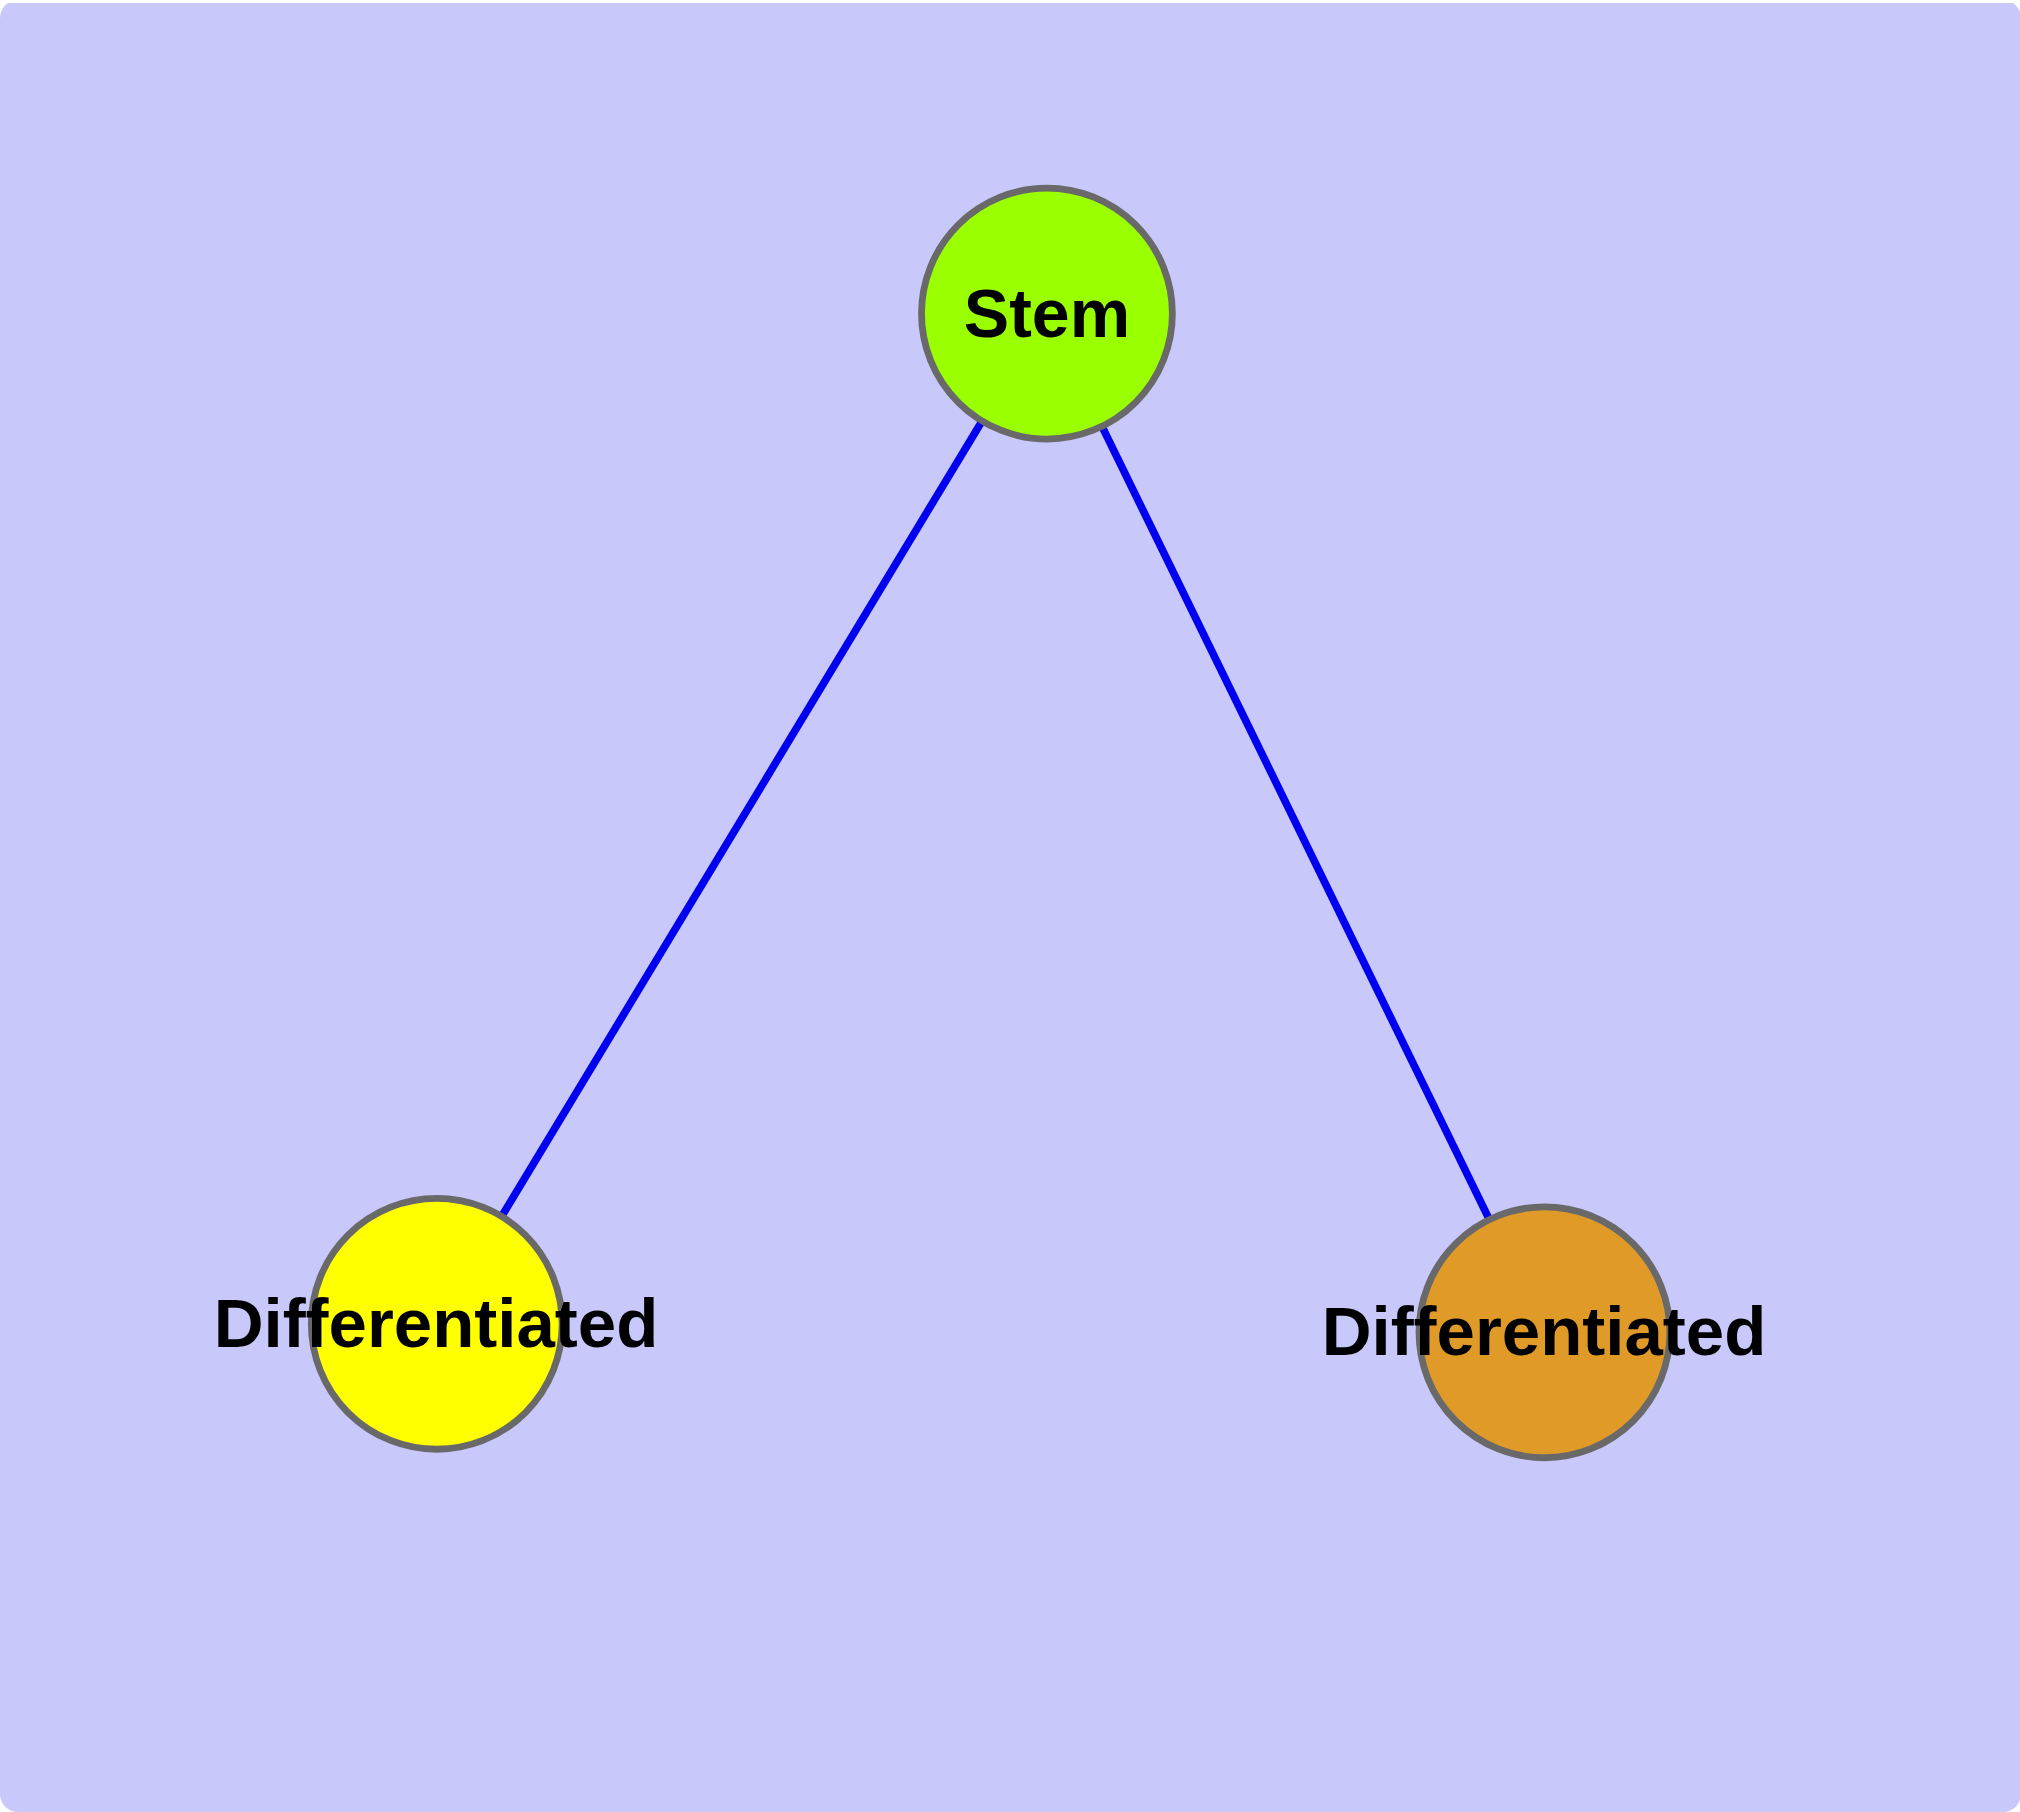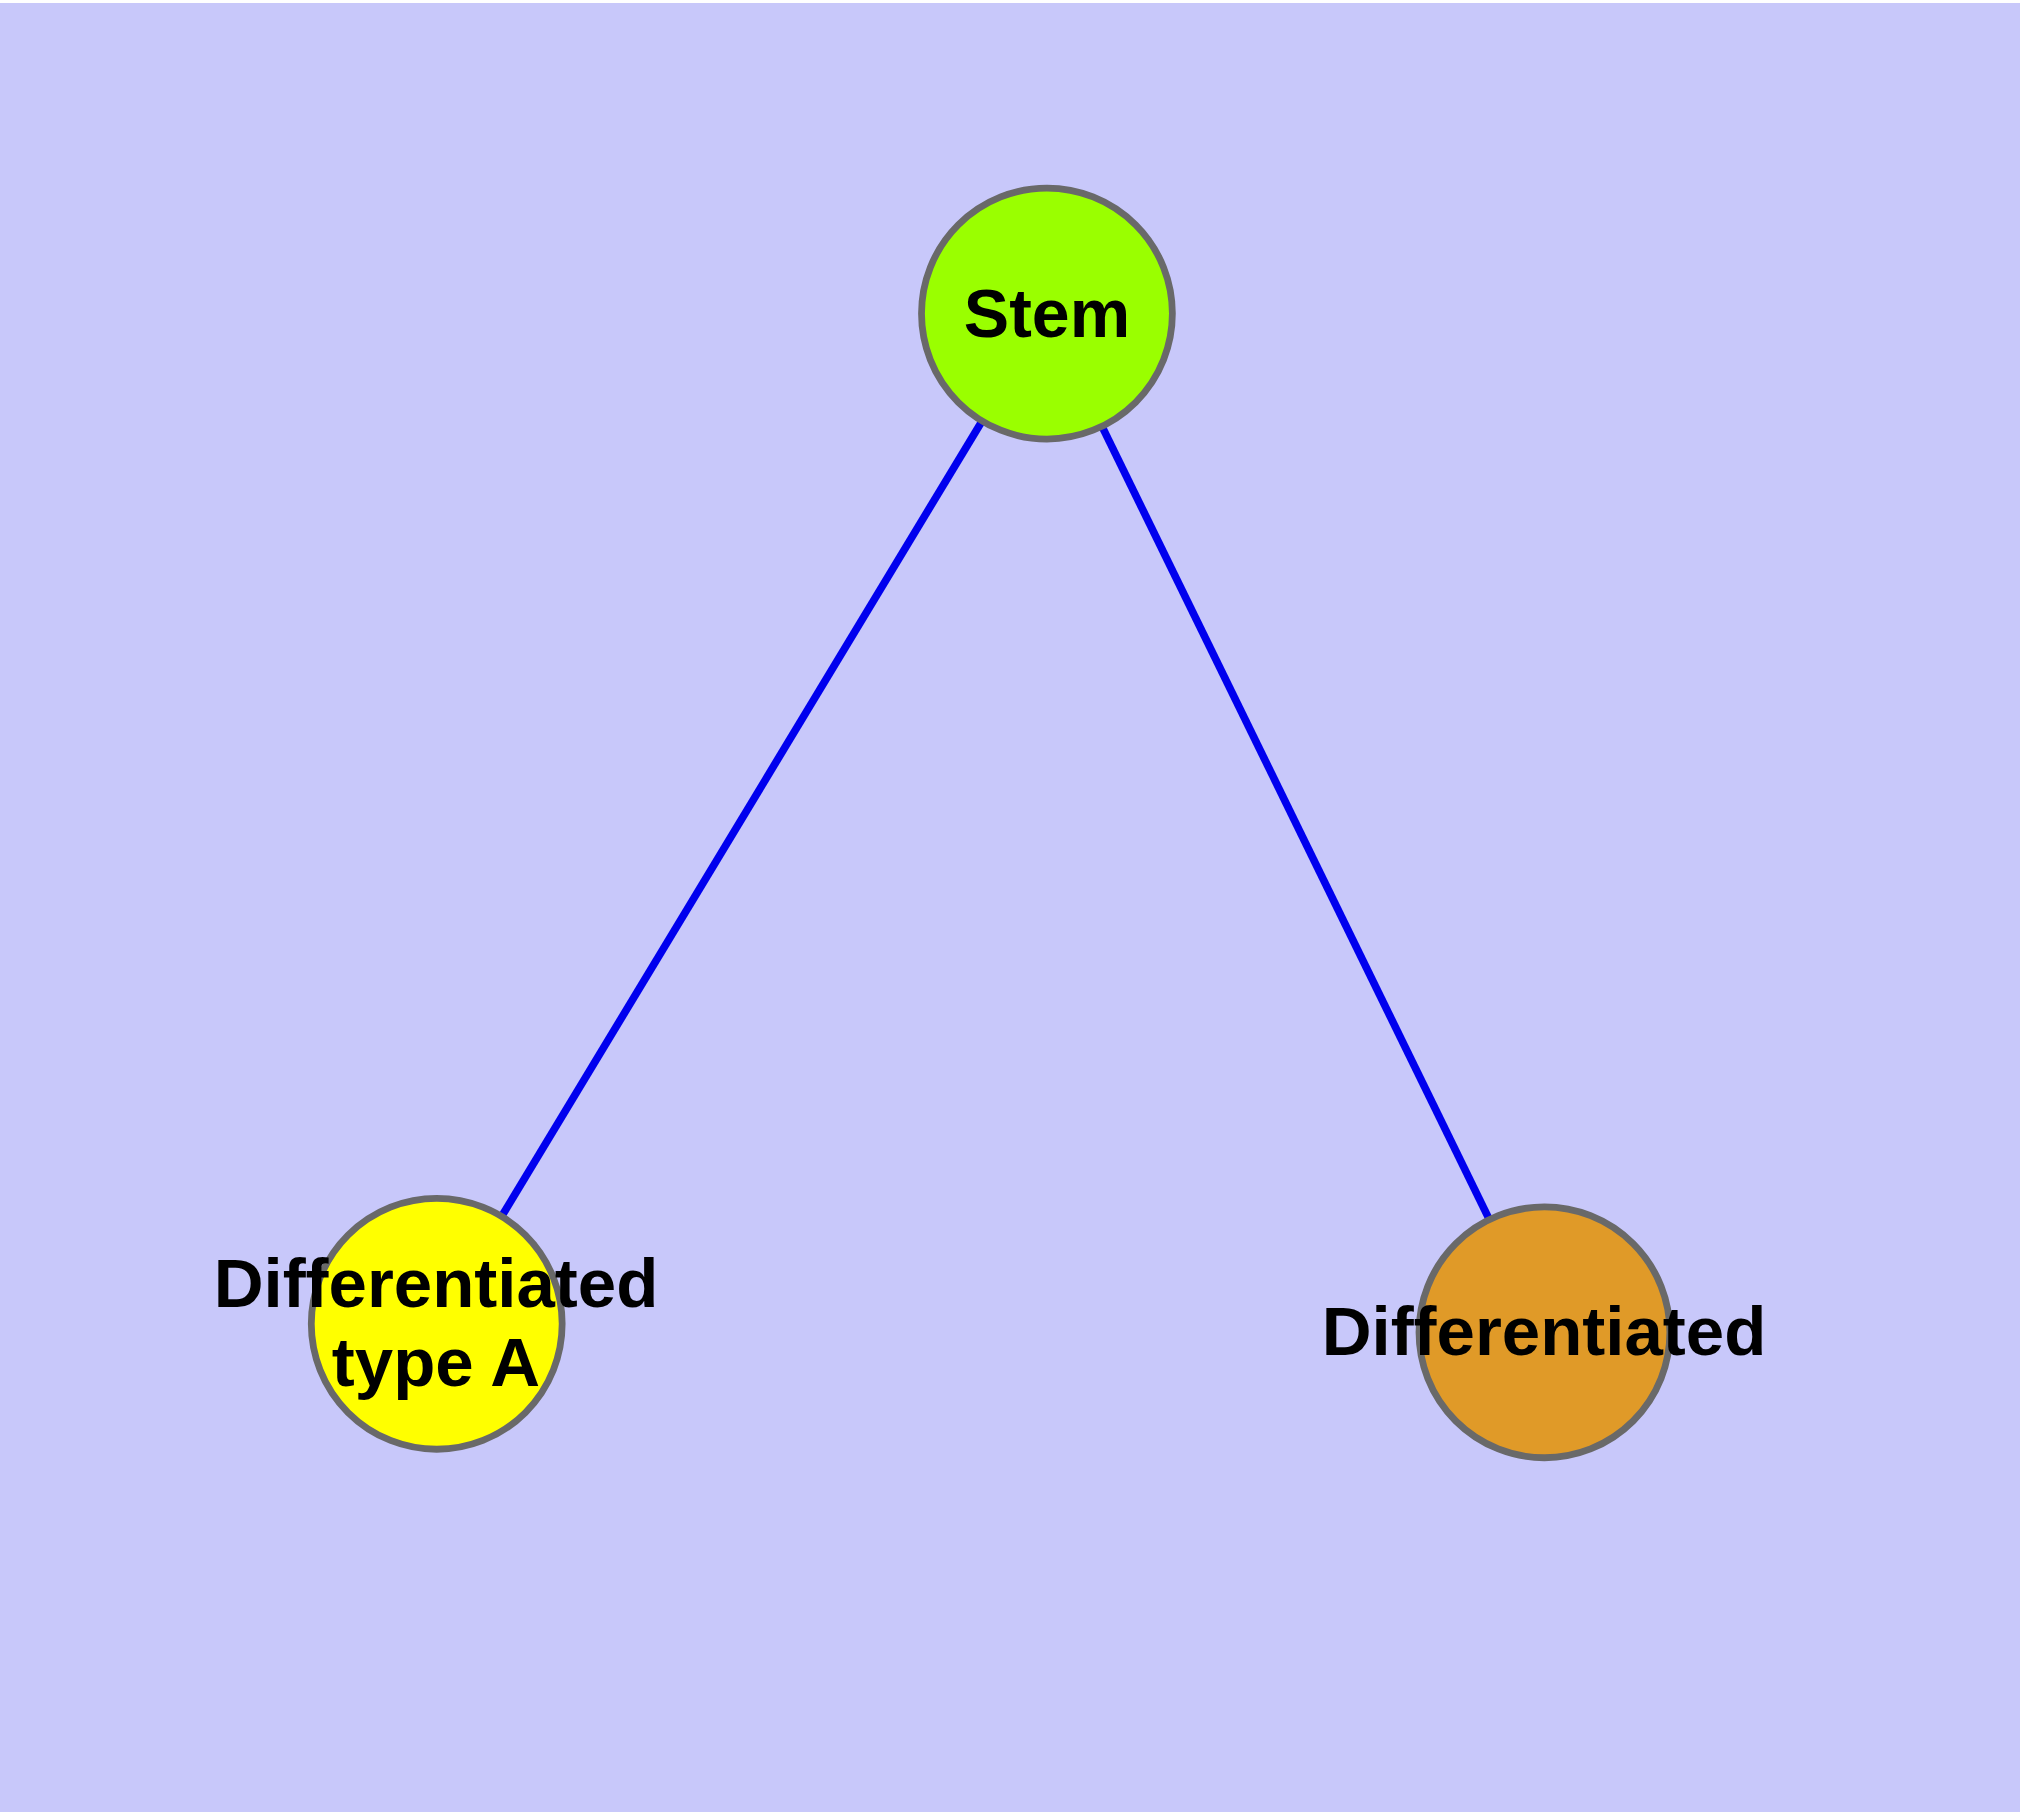--- a/index.html
+++ b/index.html
@@ -15,6 +15,7 @@
     overflow: hidden;
     background: #ffffff;
     font-family: "Liberation Sans", sans-serif;
+    border-radius: 18px;
   }
   #plot-background {
     position: absolute;

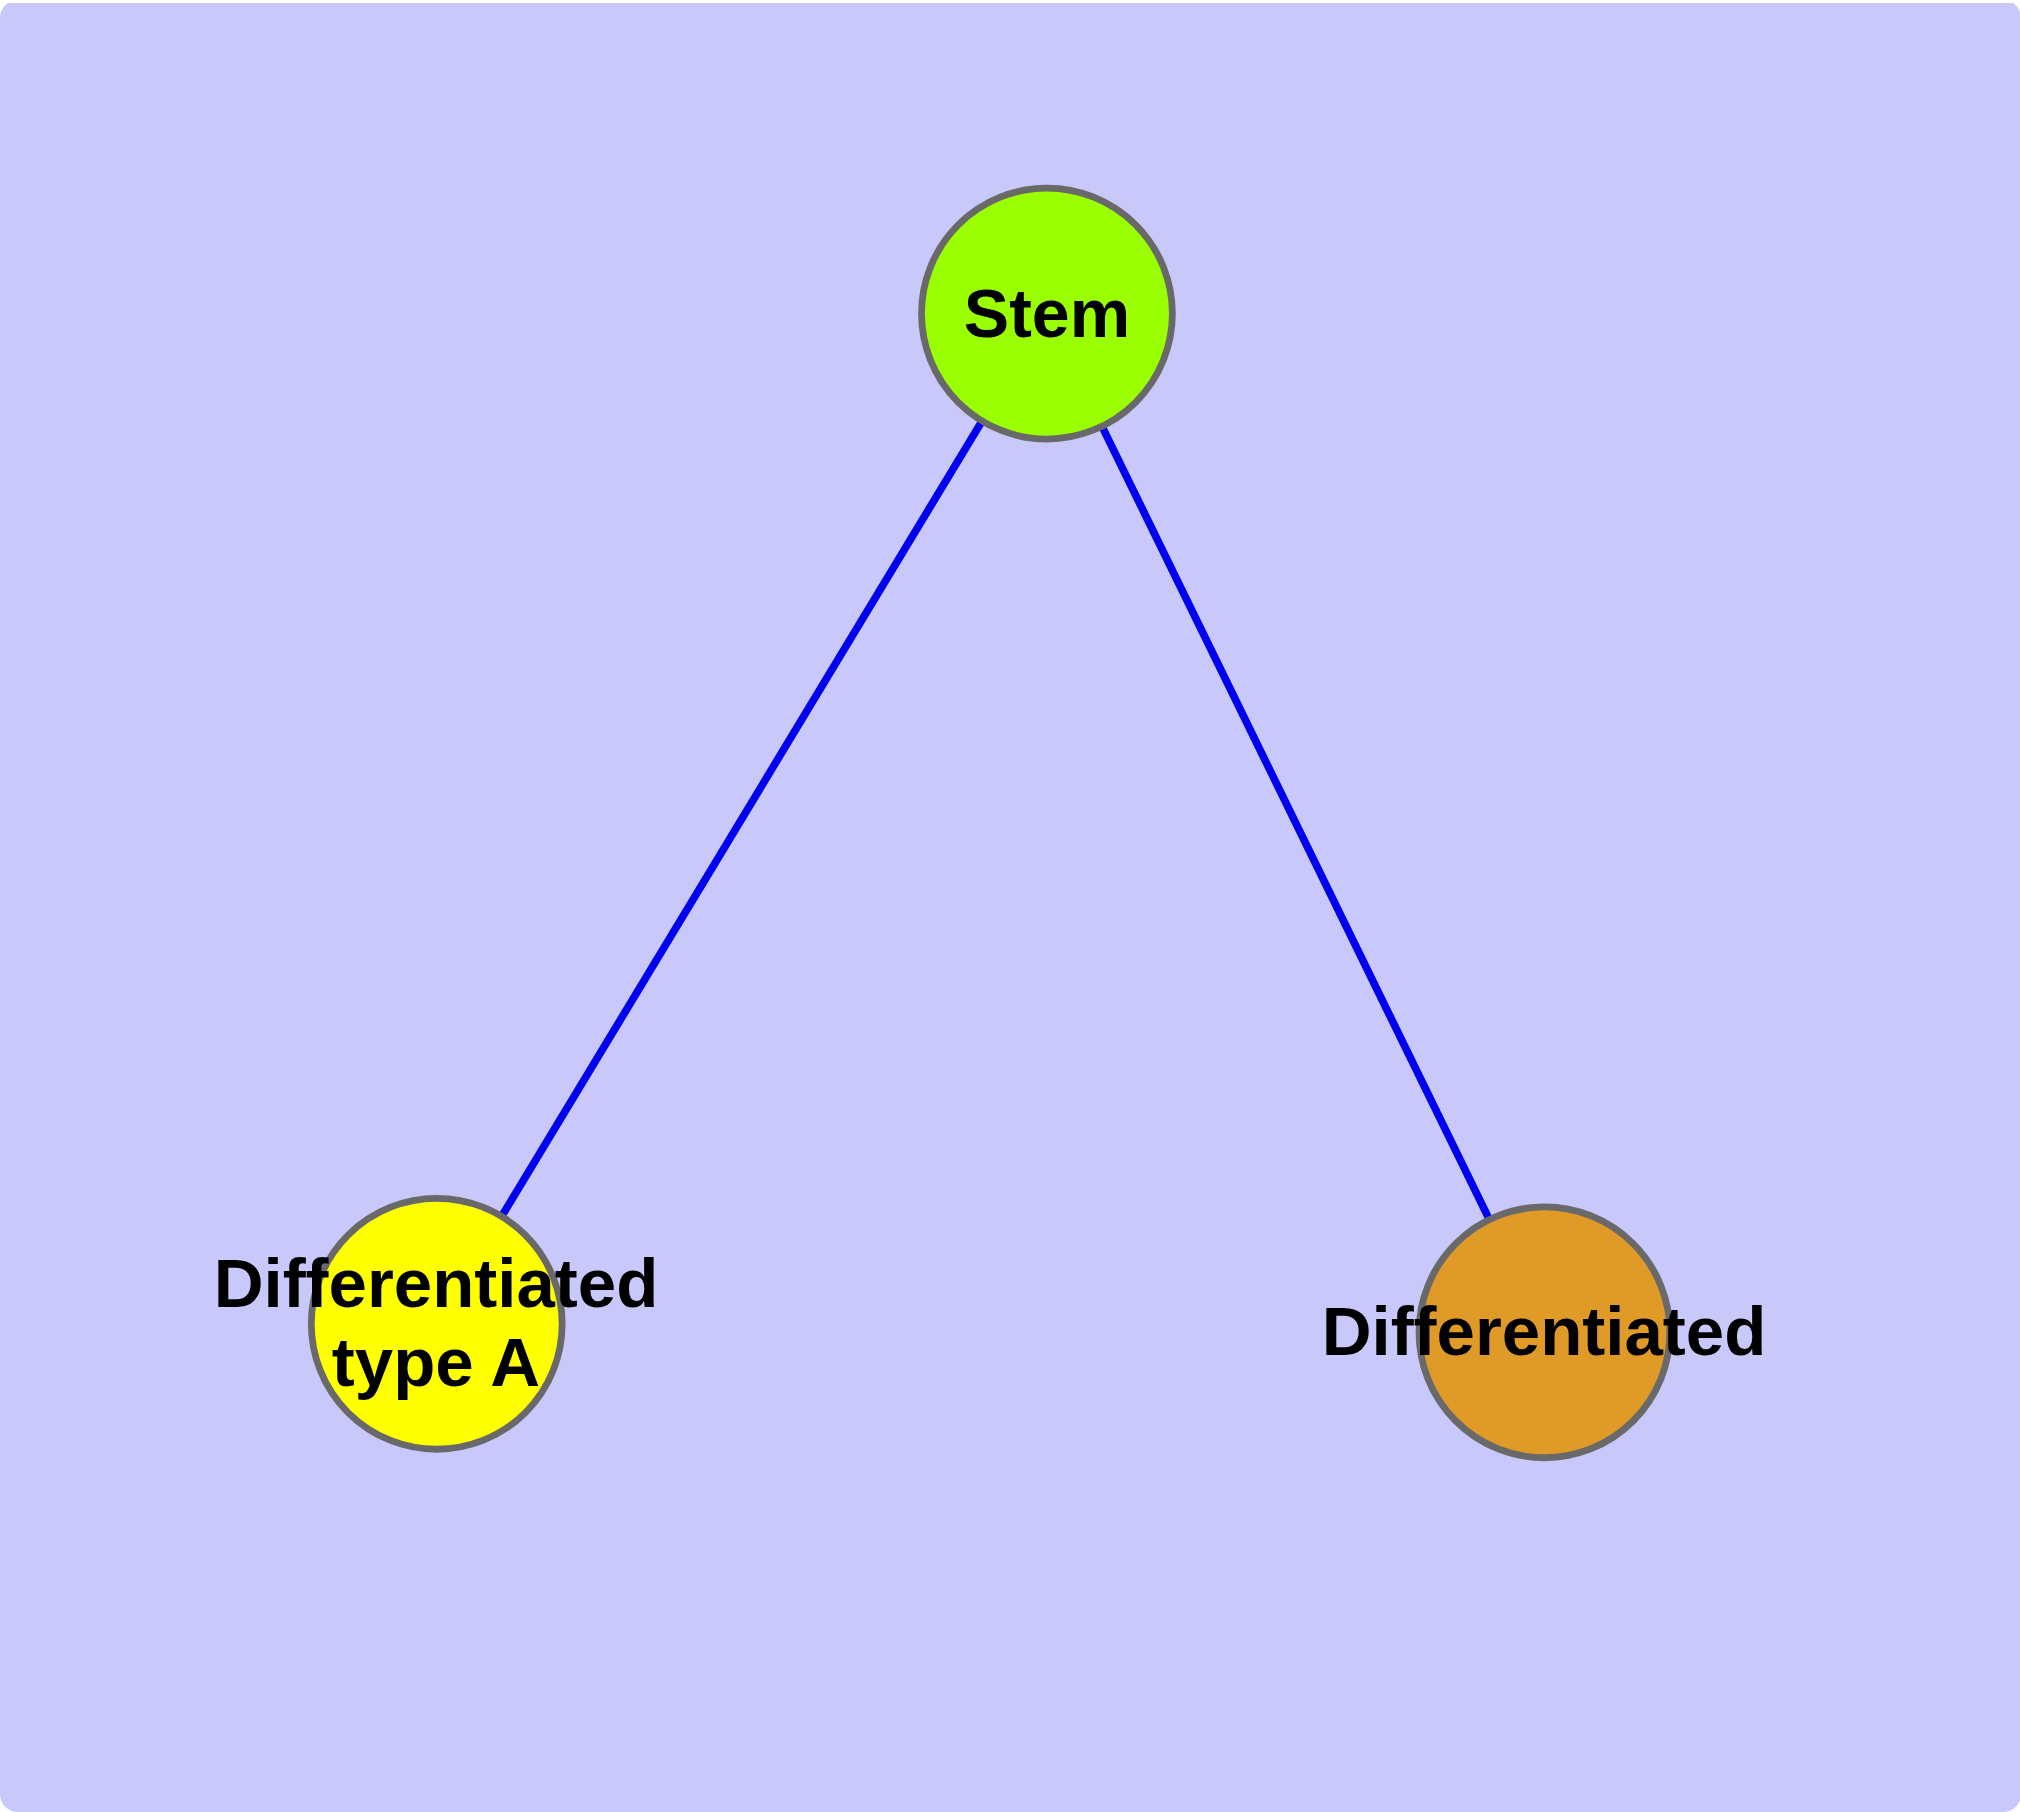--- a/index.html
+++ b/index.html
@@ -77,7 +77,6 @@
 
   <div class="node-label leaf" style="left: 436px; top: 1324px; color: rgb(0, 0, 0);">
     <div>Differentiated</div>
-    <div>type A</div>
   </div>
 
   <div class="node-label leaf" style="left: 1544px; top: 1332px; color: rgb(0, 0, 0);">

